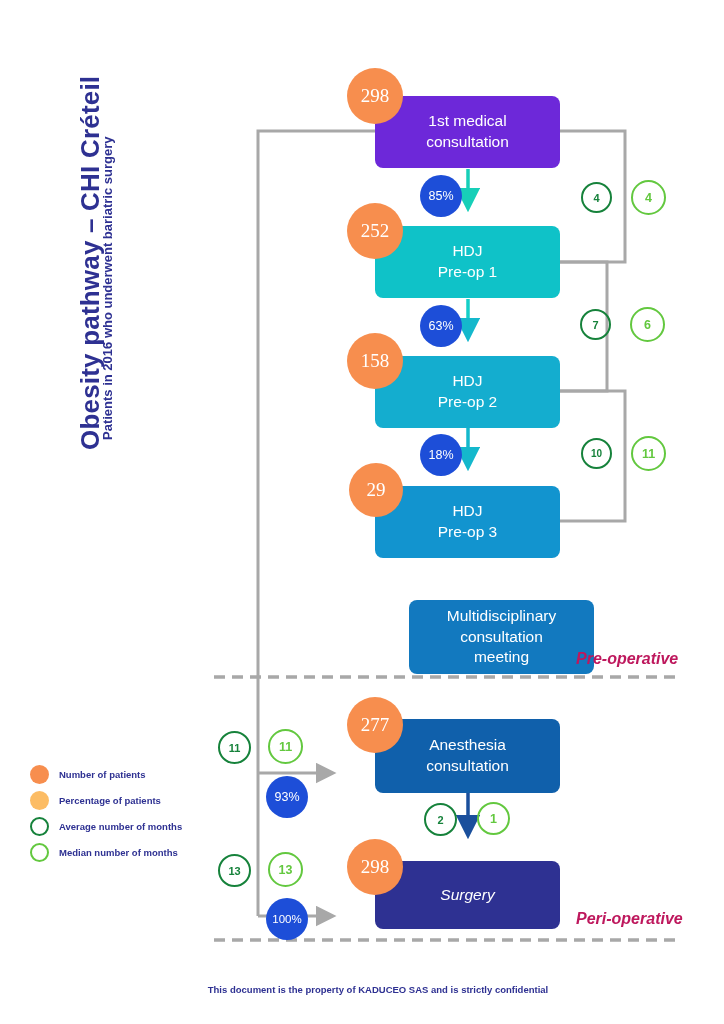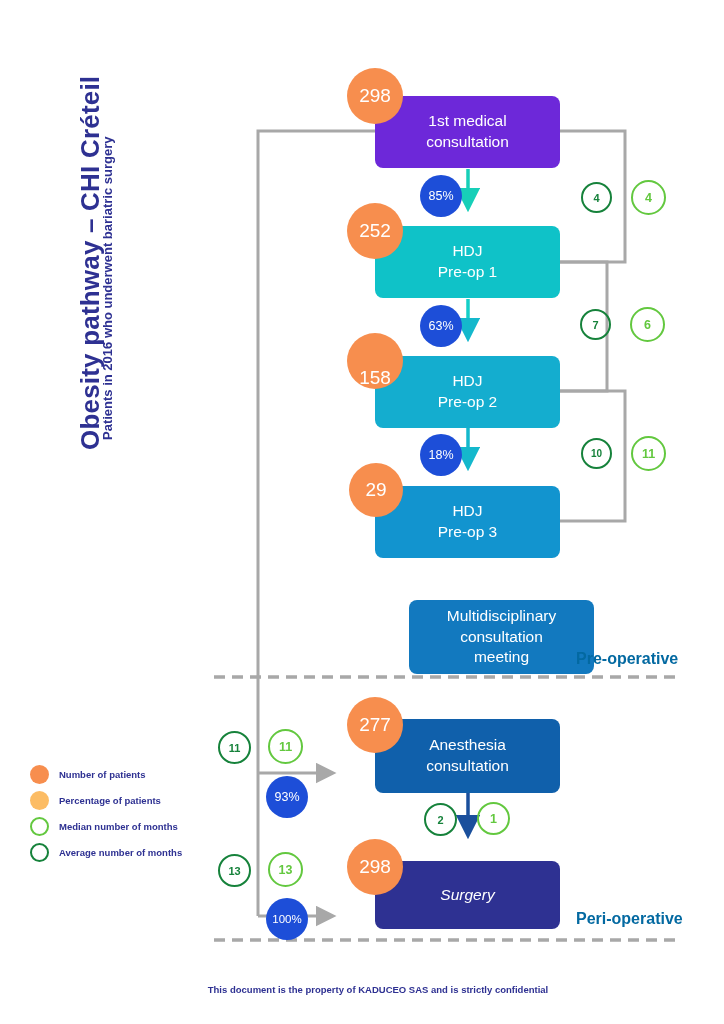--- a/index.html
+++ b/index.html
@@ -25,7 +25,7 @@
   
   .bubble{position:absolute;border-radius:50%;display:flex;align-items:center;
        justify-content:center;color:#ffffff;font-weight:400;}
-  .count{background:#f78e4e;font-size:19px;}
+  .count{background:#f78e4e;font-size:19px;font-family:Liberation Serif, serif;}
   .pct{background:#1d4ed8;font-size:12.5px;}
 
   

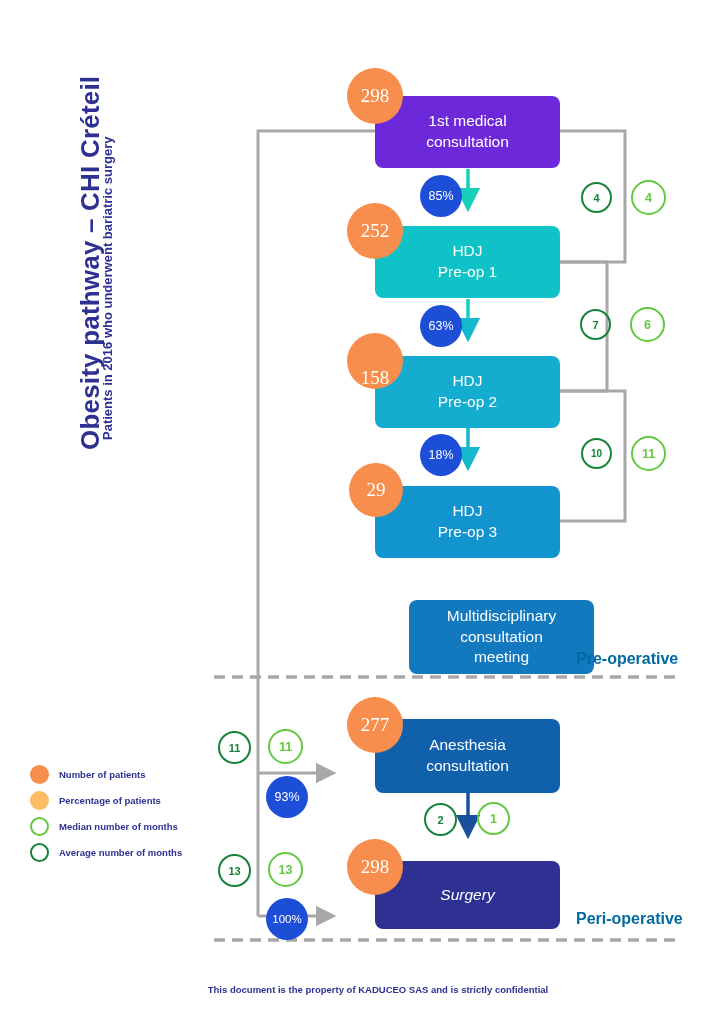--- a/index.html
+++ b/index.html
@@ -129,7 +129,7 @@
   <div class="bubble count" style="left:347px;top:203px;width:56px;height:56px;">
     <span>252</span>
   </div>
-  <div class="bubble count" style="left:347px;top:333px;width:56px;height:56px;align-items:flex-end;">
+  <div class="bubble count" style="left:347px;top:333px;width:56px;height:56px;">
     <span>158</span>
   </div>
   <div class="bubble count" style="left:349px;top:463px;width:54px;height:54px;">

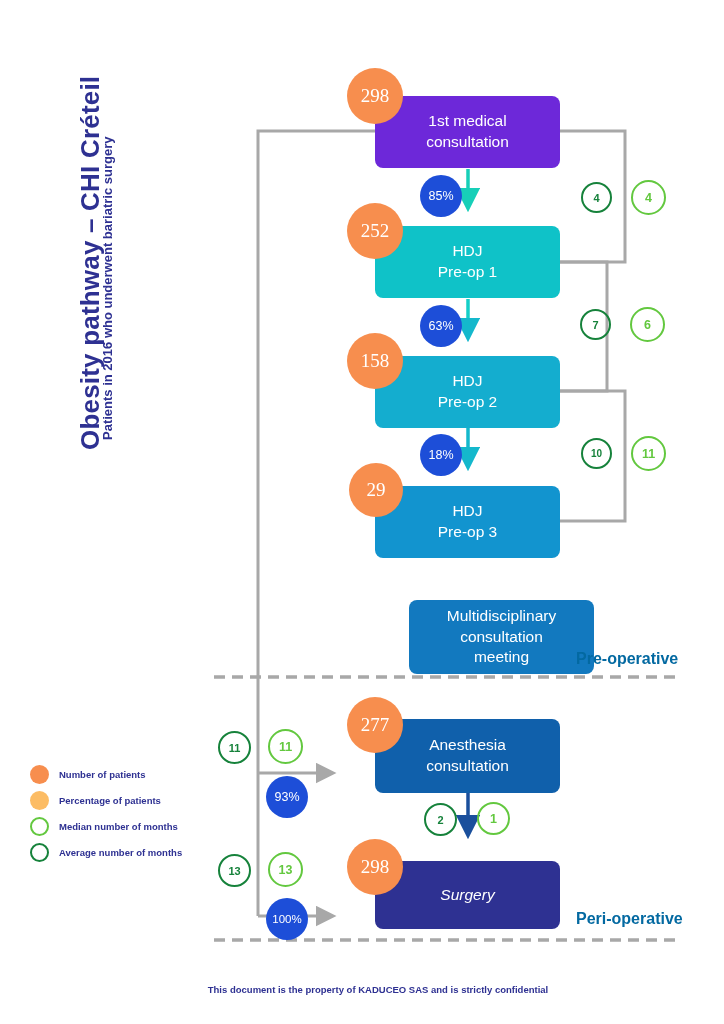--- a/index.html
+++ b/index.html
@@ -36,7 +36,7 @@
   .ring.med{border:2.5px solid #63c83f;color:#63c83f;}
 
   
-  .phase{position:absolute;font-size:16px;font-weight:bold;color:#0369a1;white-space:nowrap;}
+  .phase{position:absolute;font-size:16px;font-weight:bold;color:#be185d;white-space:nowrap;font-style:italic;}
 
   
   .footer{position:absolute;left:0;top:984px;width:724px;text-align:center;

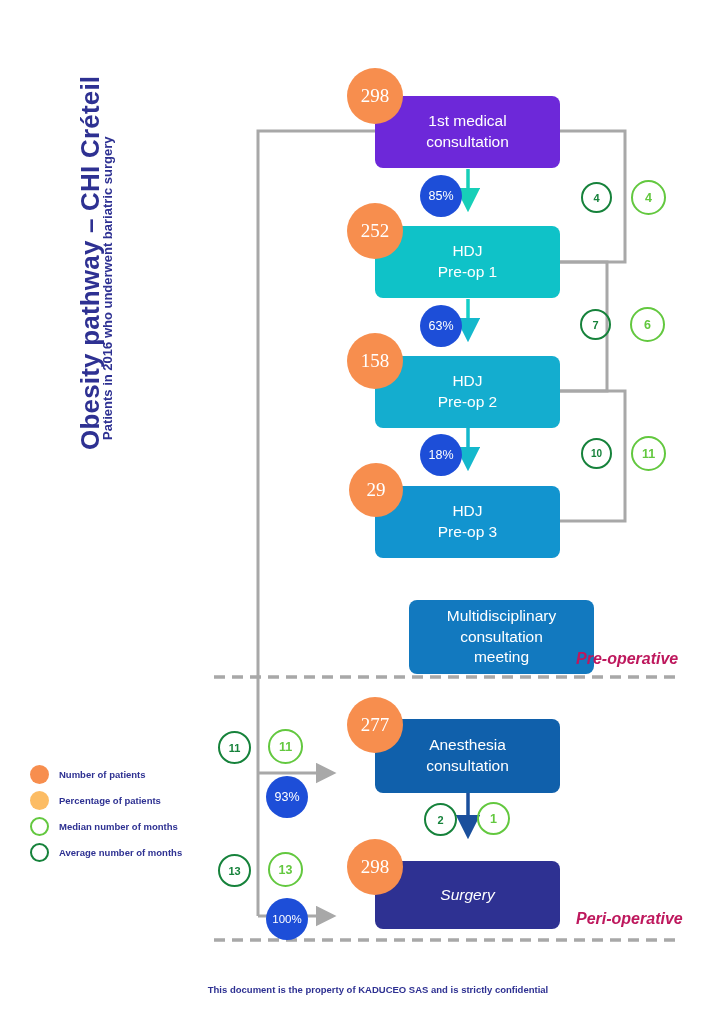--- a/index.html
+++ b/index.html
@@ -213,13 +213,13 @@
       <div class="legend-text">Percentage of patients</div>
     </div>
     <div class="legend-row">
+      <div class="legend-swatch" style="background:transparent;border:2px solid #16823b;"></div>
+      <div class="legend-text">Average number of months</div>
+    </div>
+    <div class="legend-row">
       <div class="legend-swatch" style="background:transparent;border:2px solid #63c83f;"></div>
       <div class="legend-text">Median number of months</div>
     </div>
-    <div class="legend-row">
-      <div class="legend-swatch" style="background:transparent;border:2px solid #16823b;"></div>
-      <div class="legend-text">Average number of months</div>
-    </div>
   </div>
 
   <div class="footer">This document is the property of KADUCEO SAS and is strictly confidential</div>

